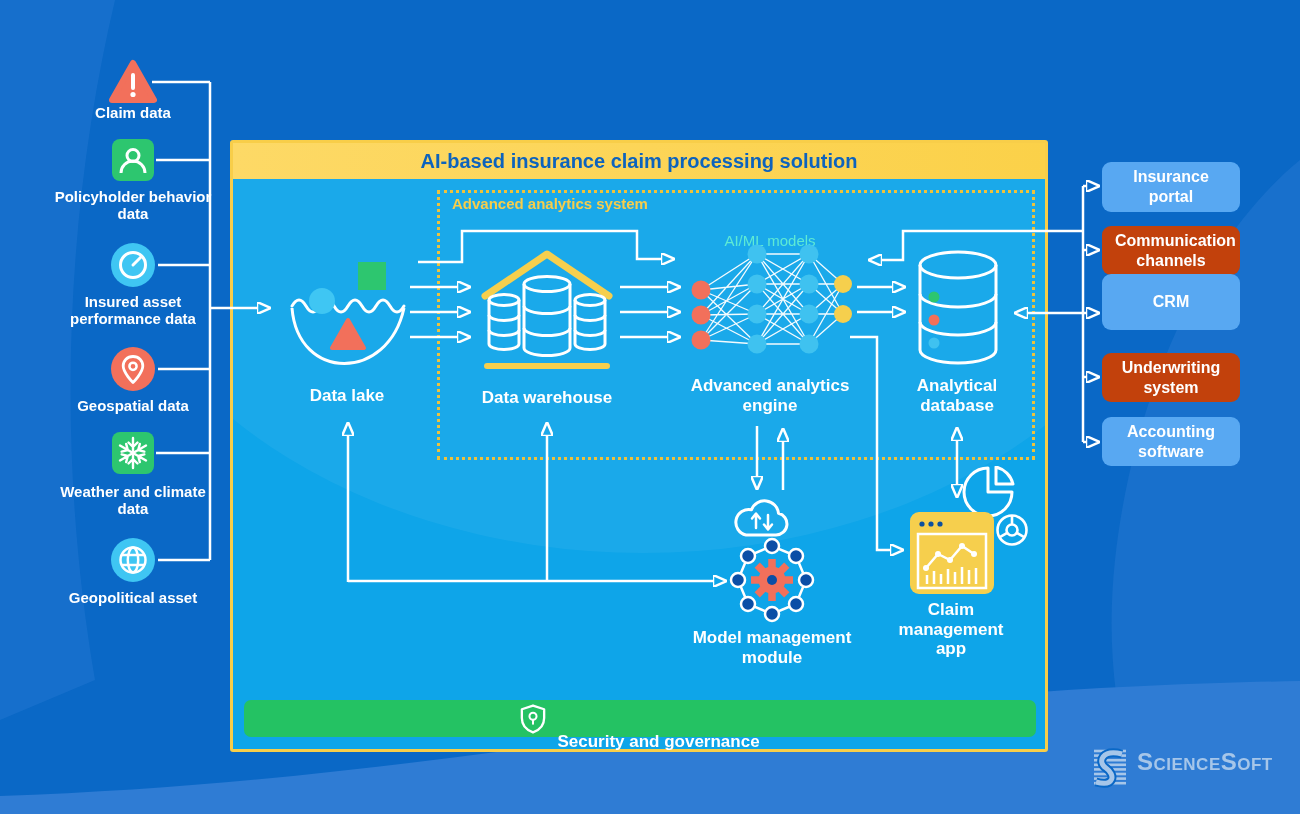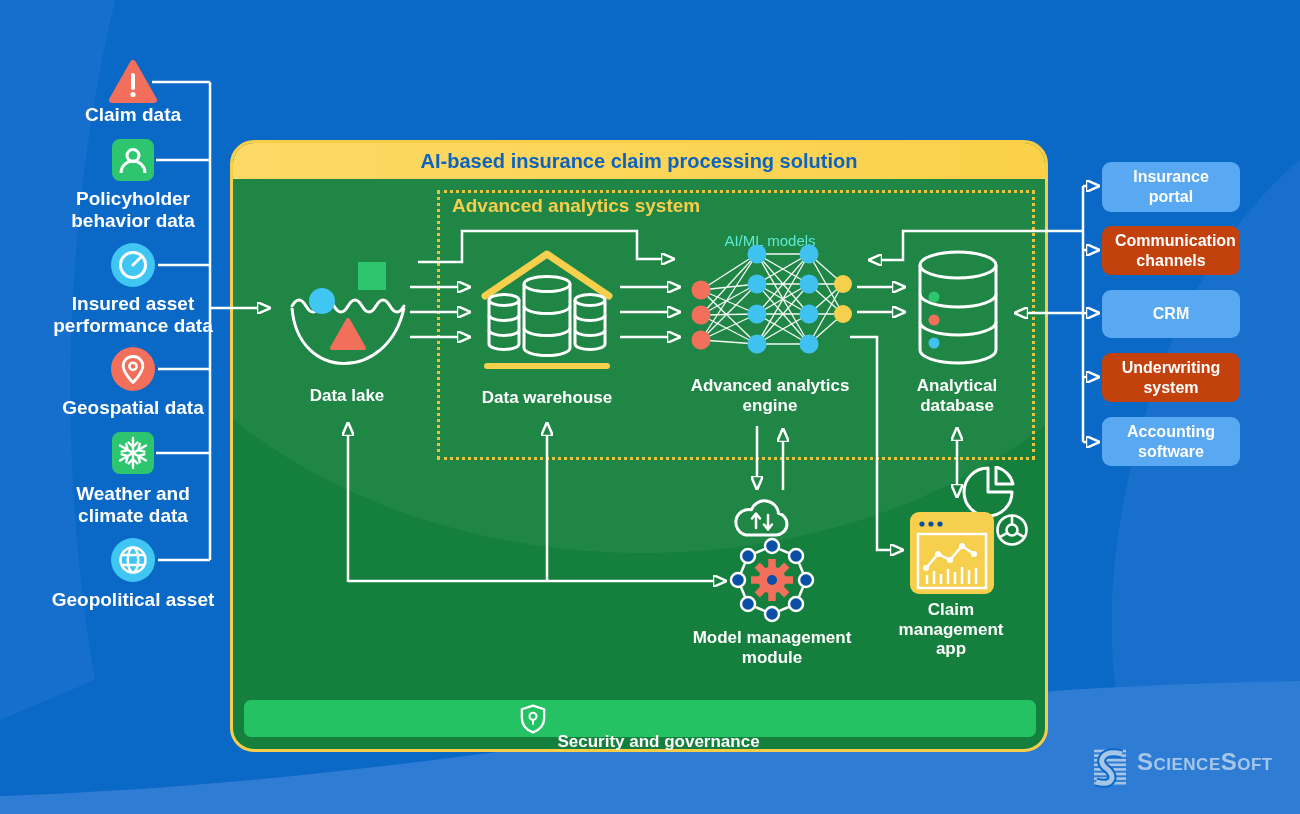--- a/index.html
+++ b/index.html
@@ -17,7 +17,7 @@
 
   
   .src-label{
-    color:#fff;font-size:19px;font-weight:600;line-height:1.15;
+    color:#fff;font-size:15px;font-weight:600;line-height:1.15;
     text-align:center;width:170px;left:48px;z-index:3;
   }
 

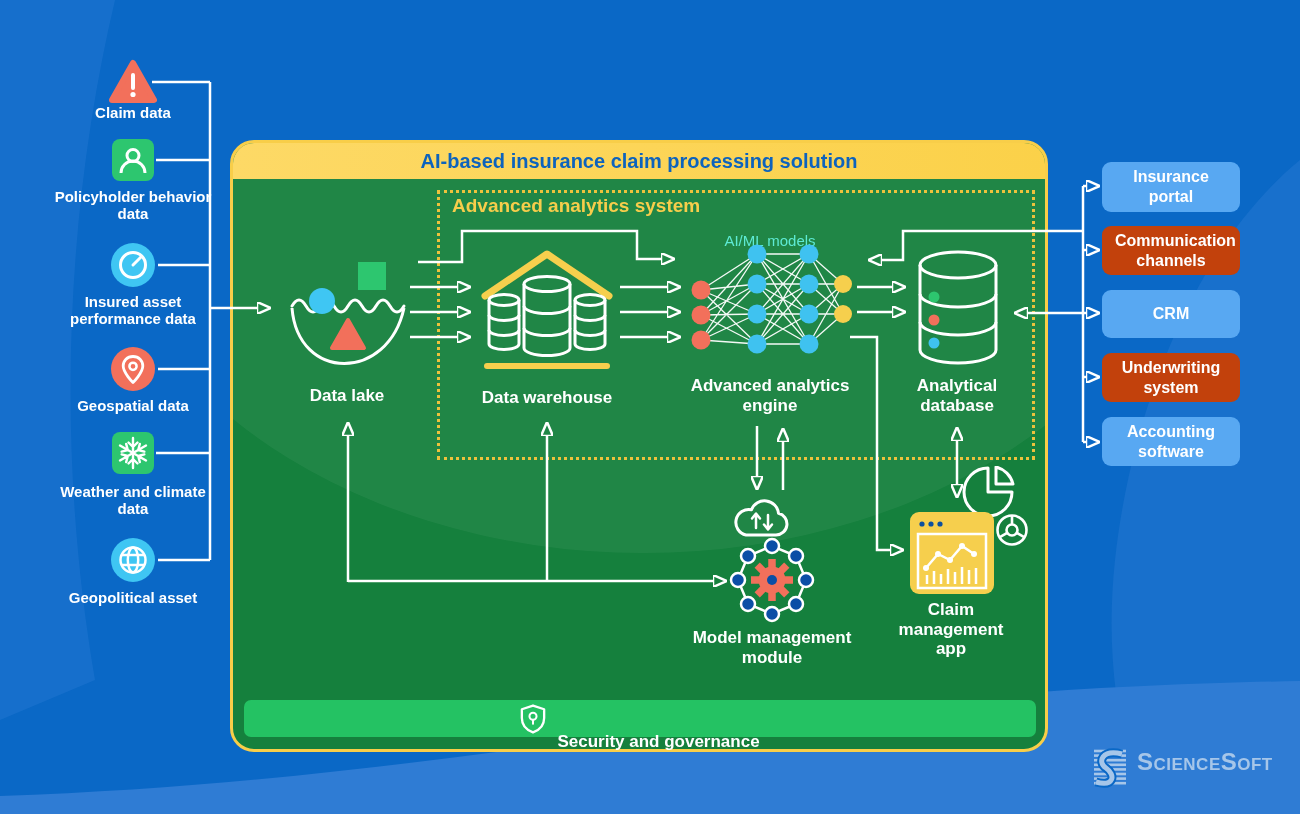--- a/index.html
+++ b/index.html
@@ -24,8 +24,8 @@
   
   #main-box{
     left:230px;top:140px;width:818px;height:612px;box-sizing:border-box;
-    border:3px solid #f8ce49;border-radius:24px;
-    background:#15803d;z-index:1;overflow:hidden;
+    border:3px solid #f8ce49;border-radius:3px;
+    background:#0ea5e9;z-index:1;overflow:hidden;
   }
   #main-box .inner-arc{
     position:absolute;left:-150px;top:-430px;width:1120px;height:840px;

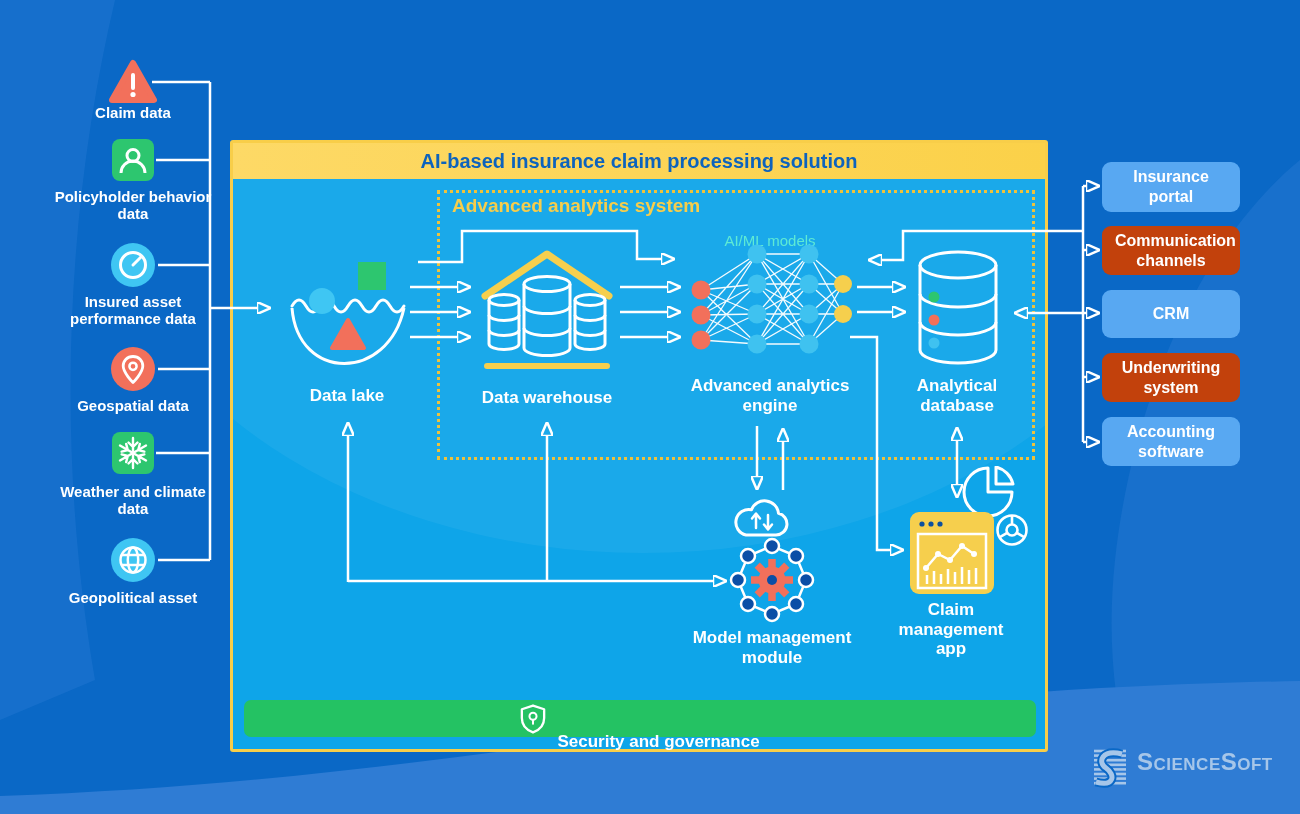--- a/index.html
+++ b/index.html
@@ -44,7 +44,7 @@
     border:3px dotted #edc23c;z-index:2;
   }
   #aas-label{
-    left:452px;top:195px;color:#f7cd4b;font-size:19px;font-weight:700;z-index:3;
+    left:452px;top:195px;color:#f7cd4b;font-size:15px;font-weight:700;z-index:3;
   }
   #aiml-label{
     left:700px;top:232px;width:140px;text-align:center;

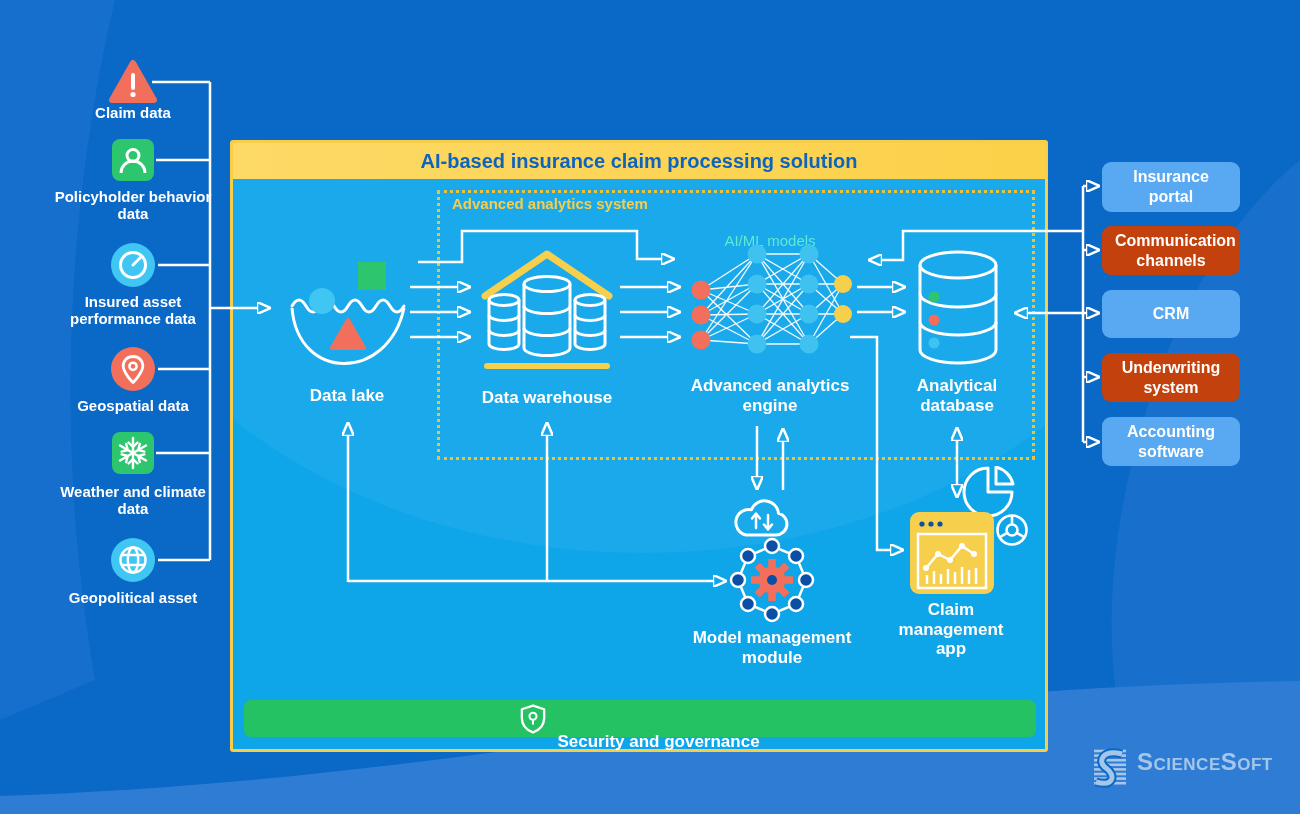--- a/index.html
+++ b/index.html
@@ -313,7 +313,7 @@
 <div class="abs ext-box ext-peri" style="top:226px;height:49px">
   <div>Communication channels</div>
 </div>
-<div class="abs ext-box ext-light" style="top:290px;height:48px">
+<div class="abs ext-box ext-light" style="top:274px;height:56px">
   <div>CRM</div>
 </div>
 <div class="abs ext-box ext-peri" style="top:353px;height:49px">

